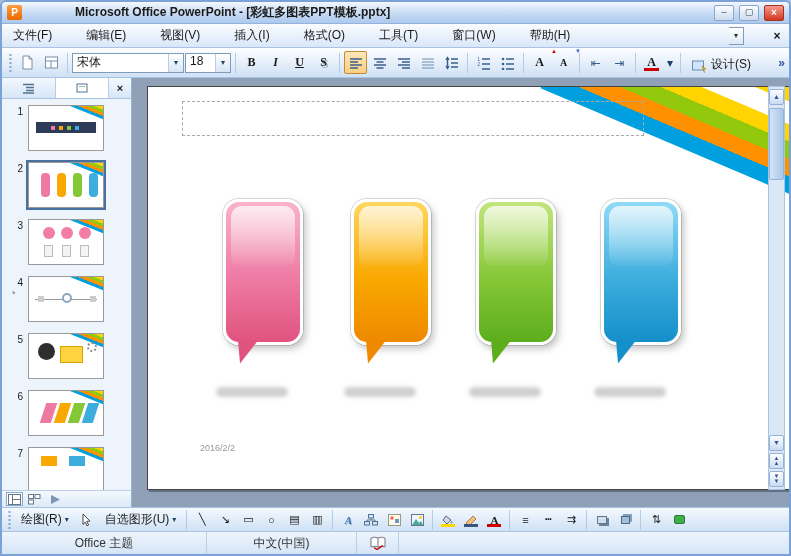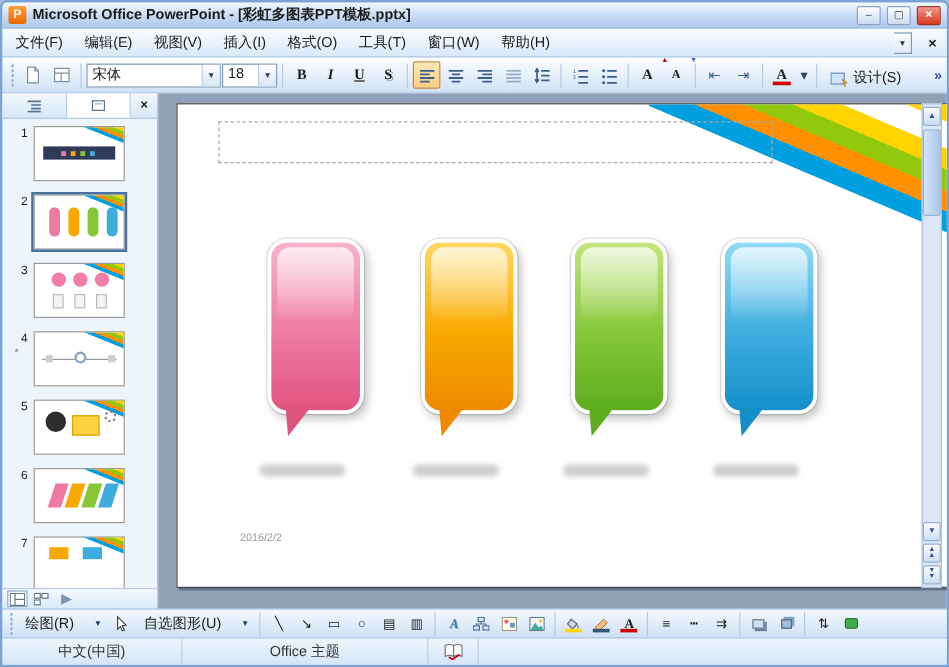--- a/index.html
+++ b/index.html
@@ -12,7 +12,7 @@
 
 .titlebar { flex:0 0 22px; display:flex; align-items:center; gap:5px; padding:0 5px; background:linear-gradient(#f2f8fe,#c3d8f3 60%,#adc9ee); border-bottom:1px solid #94b3da; }
 .app-icon { width:15px; height:15px; border-radius:2px; background:linear-gradient(#ff9d3c,#e96a00); color:#fff; font-weight:bold; font-size:10px; display:flex; align-items:center; justify-content:center; }
-.title-text { flex:1; font-weight:bold; font-size:12px; white-space:nowrap; overflow:hidden; }
+.title-text { flex:1; font-weight:bold; font-size:12px; white-space:nowrap; overflow:hidden;margin-left:48px; }
 .win-btn { width:20px; height:16px; border:1px solid #8aa6c9; border-radius:2px; background:linear-gradient(#fdfeff,#ccdbee); font-size:9px; line-height:13px; text-align:center; color:#345; }
 .win-btn.close { background:linear-gradient(#f39a8e,#d6361f); border-color:#a23325; color:#fff; font-weight:bold; font-size:10px; }
 

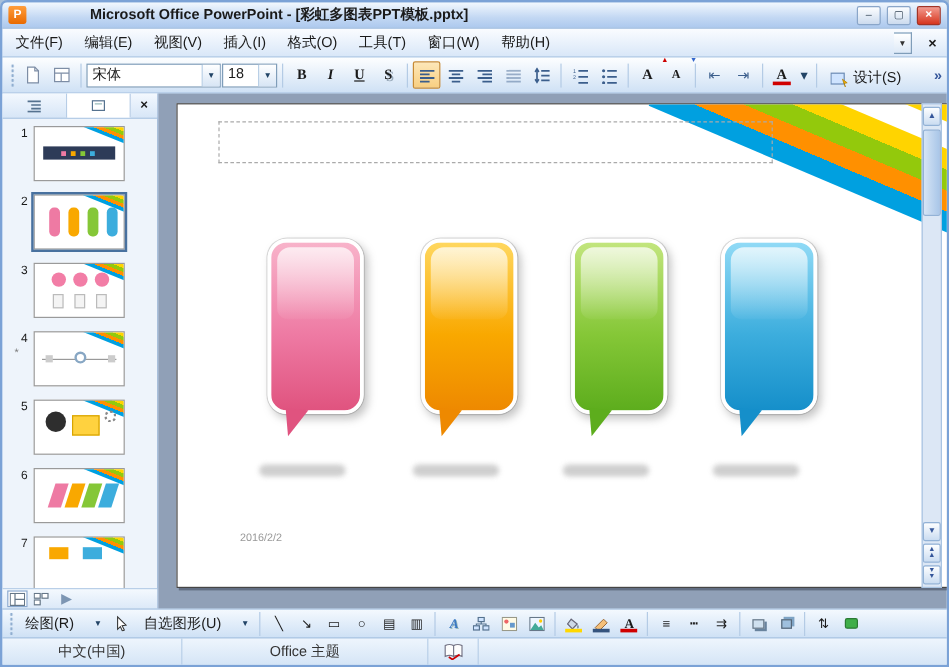--- a/index.html
+++ b/index.html
@@ -17,7 +17,7 @@
 .win-btn.close { background:linear-gradient(#f39a8e,#d6361f); border-color:#a23325; color:#fff; font-weight:bold; font-size:10px; }
 
 
-.menubar { flex:0 0 24px; display:flex; align-items:center; padding:0 3px; gap:2px; background:linear-gradient(#fafcff,#d9e7f8); border-bottom:1px solid #a9c4e2; }
+.menubar { flex:0 0 24px; display:flex; align-items:center; padding:0 3px; gap:18px; background:linear-gradient(#fafcff,#d9e7f8); border-bottom:1px solid #a9c4e2; }
 .menu-item { padding:3px 8px; border-radius:2px; white-space:nowrap; }
 .help-combo { margin-left:auto; display:flex; align-items:center; }
 .help-input { width:132px; height:18px; border:1px solid #7f9db9; font-size:11px; padding:0 3px; font-family:inherit; color:#333; }

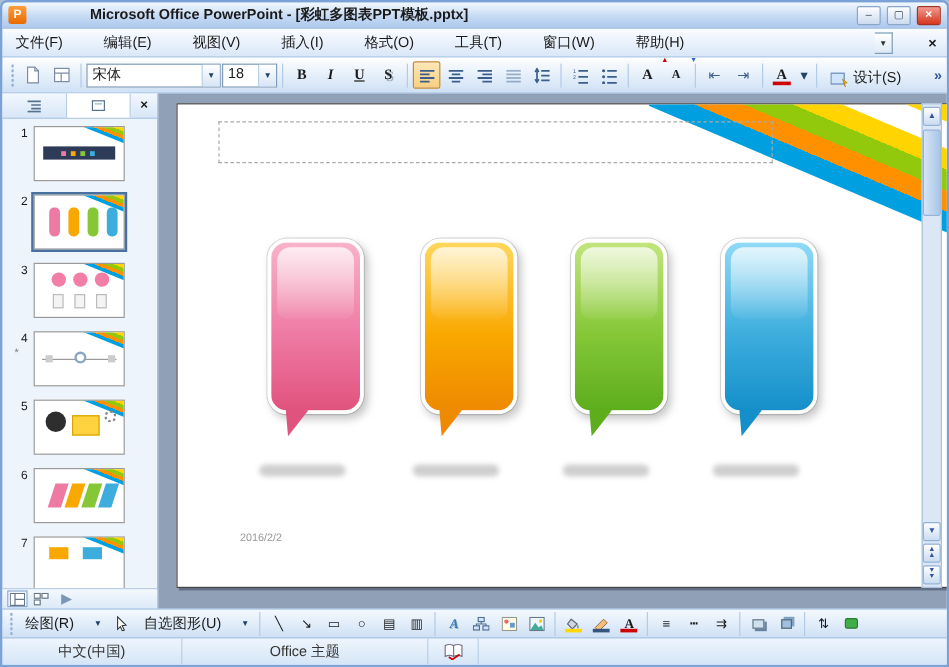--- a/index.html
+++ b/index.html
@@ -100,7 +100,7 @@
 
 .drawbar { flex:0 0 24px; display:flex; align-items:center; gap:1px; padding:0 3px; background:linear-gradient(#f4f9fe,#cfe1f5); border-top:1px solid #a9c4e2; }
 .dbtn { min-width:22px; height:20px; display:flex; align-items:center; justify-content:center; border:1px solid transparent; border-radius:2px; font-size:11px; position:relative; flex:0 0 auto; }
-.menu-btn { display:flex; align-items:center; gap:18px; padding:0 5px; height:20px; border:1px solid transparent; border-radius:2px; white-space:nowrap; flex:0 0 auto; }
+.menu-btn { display:flex; align-items:center; gap:3px; padding:0 5px; height:20px; border:1px solid transparent; border-radius:2px; white-space:nowrap; flex:0 0 auto; }
 .wordart { font-family:"Liberation Serif",serif; font-weight:bold; font-style:italic; color:#3a78c2; text-shadow:1px 1px 0 #9bb; }
 .sq-shadow { width:10px; height:8px; background:#cfe0ef; border:1px solid #678; box-shadow:2px 2px 0 #68839e; }
 .cube { width:9px; height:8px; background:#9fc0de; border:1px solid #567; box-shadow:2px -2px 0 #7ea3c4; }

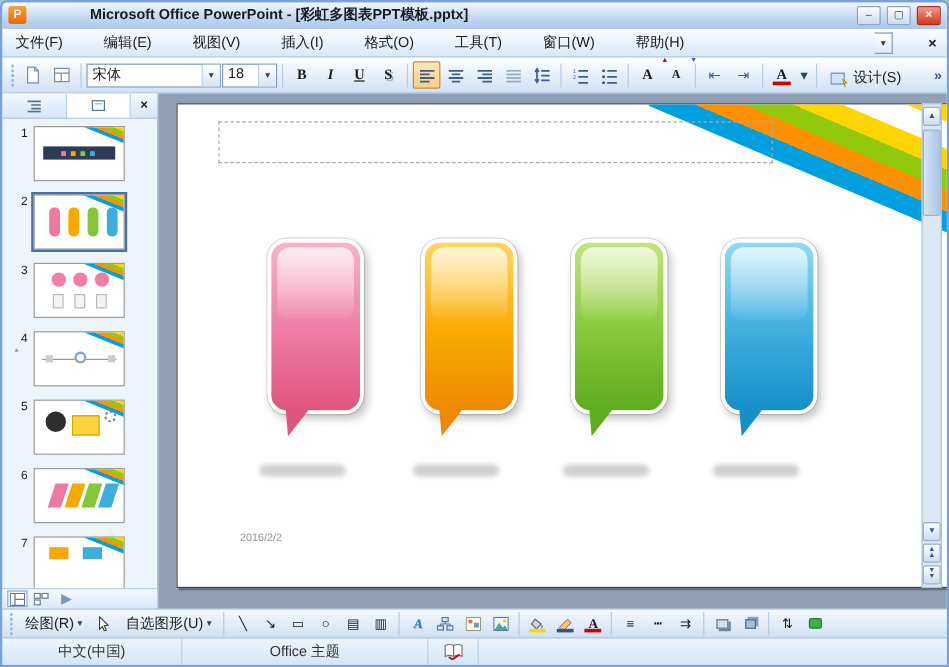--- a/index.html
+++ b/index.html
@@ -545,8 +545,8 @@
   </div>
 
   <div class="statusbar">
+    <span class="sb-cell sb-theme">Office 主题</span>
     <span class="sb-cell sb-lang">中文(中国)</span>
-    <span class="sb-cell sb-theme">Office 主题</span>
     <span class="sb-cell sb-spell">
         <svg class="ic" width="16" height="14" viewBox="0 0 16 14">
           <path d="M1 2 Q4.5 0.2 8 2 Q11.5 0.2 15 2 V11 Q11.5 9.4 8 11 Q4.5 9.4 1 11 Z" fill="#fdfdfd" stroke="#778"></path>

